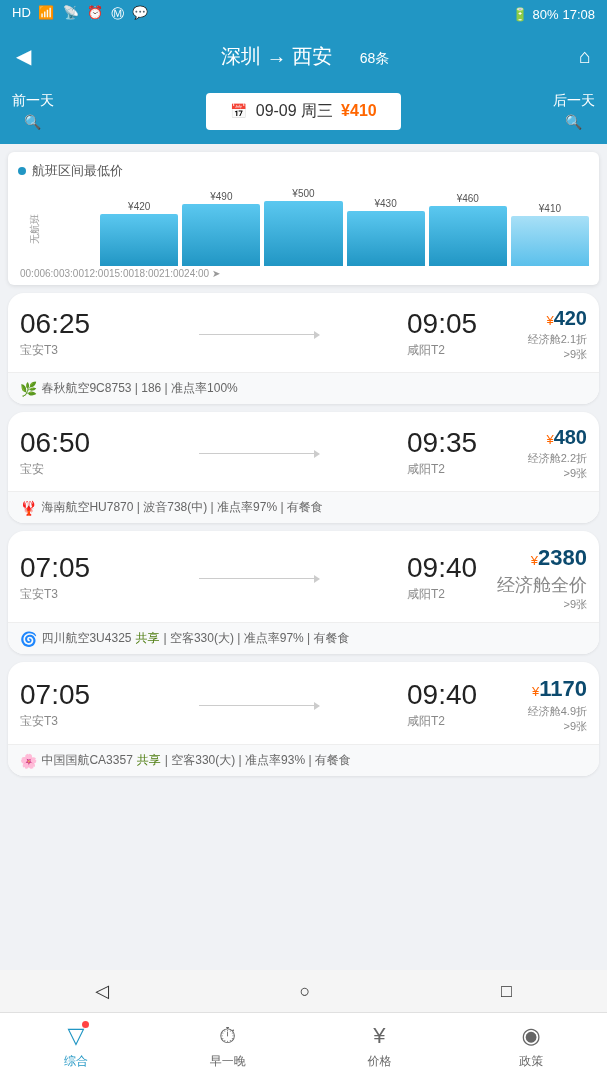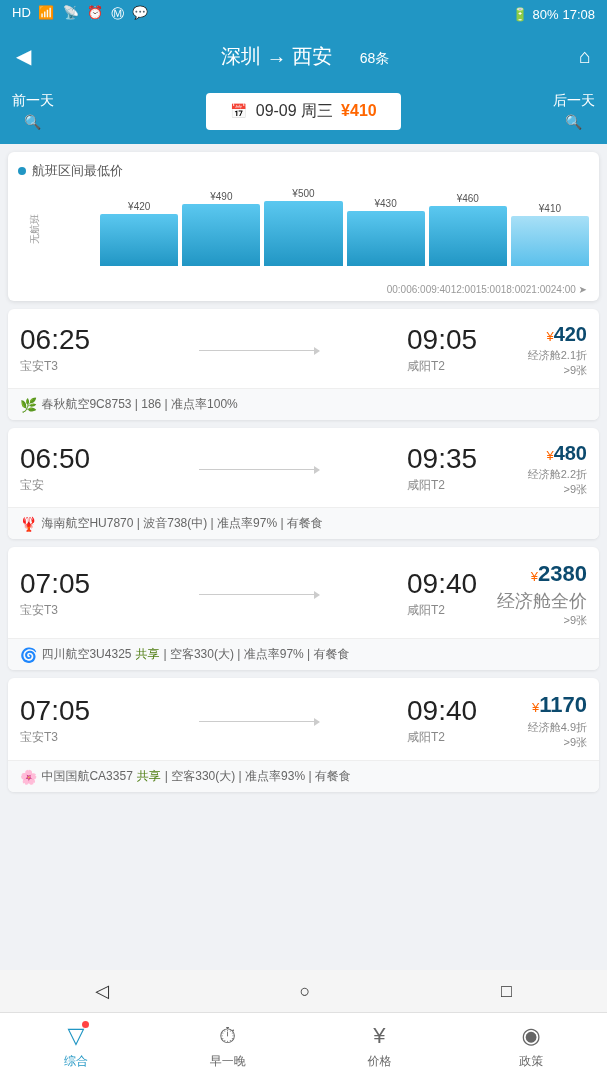--- a/index.html
+++ b/index.html
@@ -80,7 +80,7 @@
     .bar-price { font-size: 10px; color: #555; margin-bottom: 2px; }
     .bar { width: 100%; border-radius: 2px 2px 0 0; background: linear-gradient(to bottom, #5bc8f0, #2196c4); }
     .no-flight-label { font-size: 10px; color: #999; transform: rotate(-90deg); white-space: nowrap; position: absolute; left: 2px; bottom: 30px; }
-    .chart-timeline { display: flex; justify-content: flex-end; font-size: 10px; color: #999; margin-top: 16px; padding: 0 2px; position: relative; }
+    .chart-timeline { display: flex; justify-content: flex-start; font-size: 10px; color: #999; margin-top: 0; padding: 0 2px; position: relative; }
 
     
     .flight-list { padding: 0 8px; }

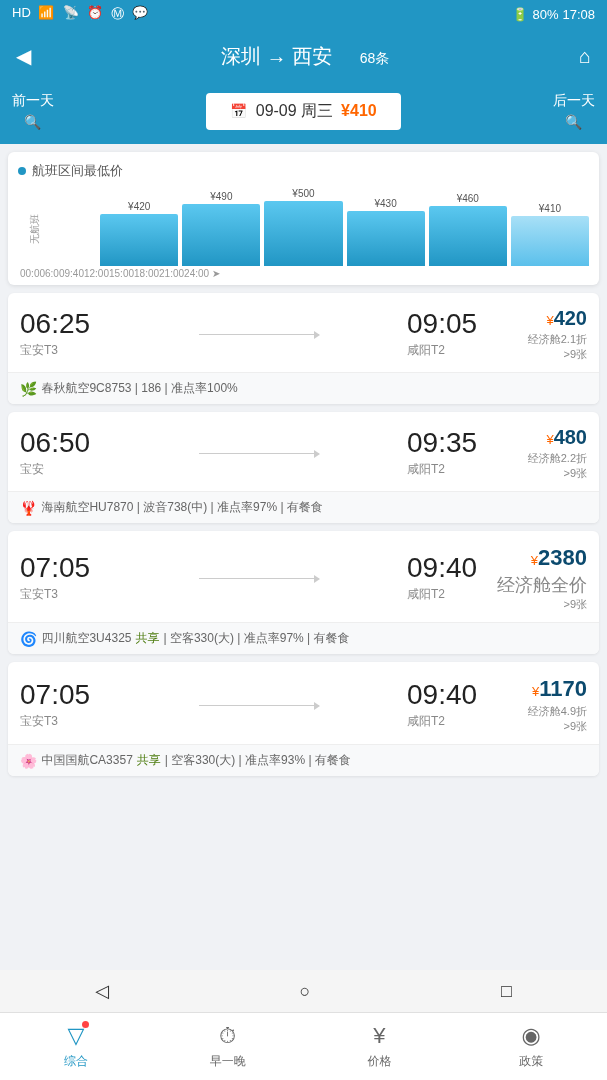--- a/index.html
+++ b/index.html
@@ -251,7 +251,7 @@
   <div class="chart-timeline">
     <span>00:00</span>
     <span>6:00</span>
-    <span>9:40</span>
+    <span>3:00</span>
     <span>12:00</span>
     <span>15:00</span>
     <span>18:00</span>

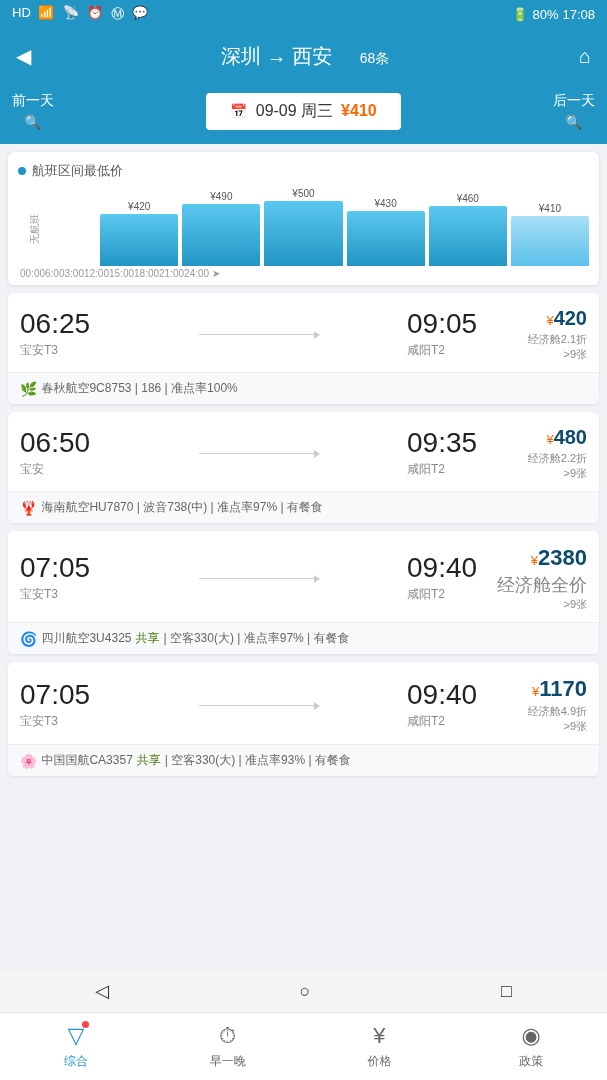--- a/index.html
+++ b/index.html
@@ -86,7 +86,7 @@
     .flight-list { padding: 0 8px; }
     .flight-card {
       background: white;
-      border-radius: 6px;
+      border-radius: 16px;
       margin-bottom: 8px;
       overflow: hidden;
       box-shadow: 0 1px 3px rgba(0,0,0,0.08);

